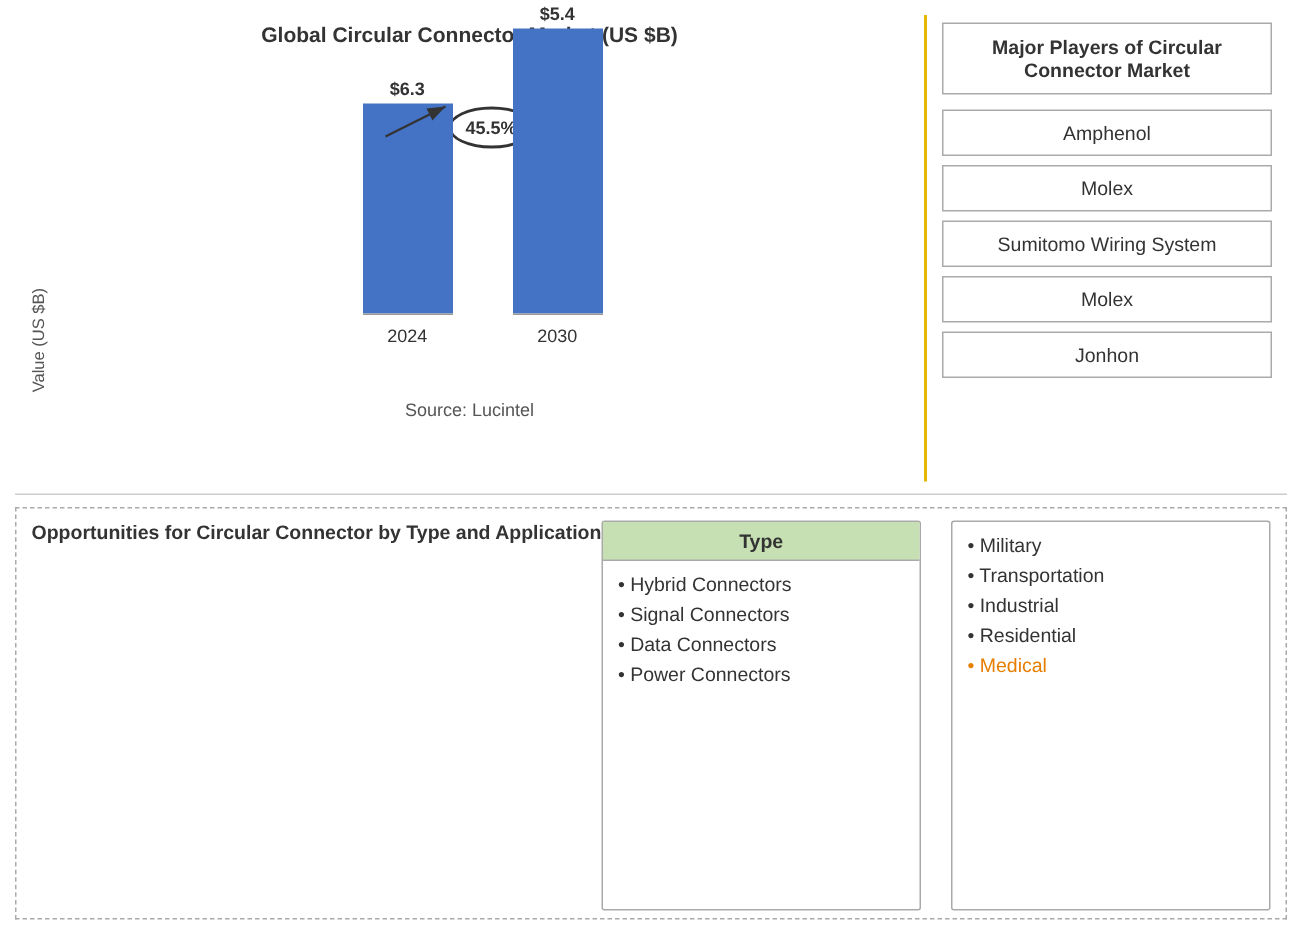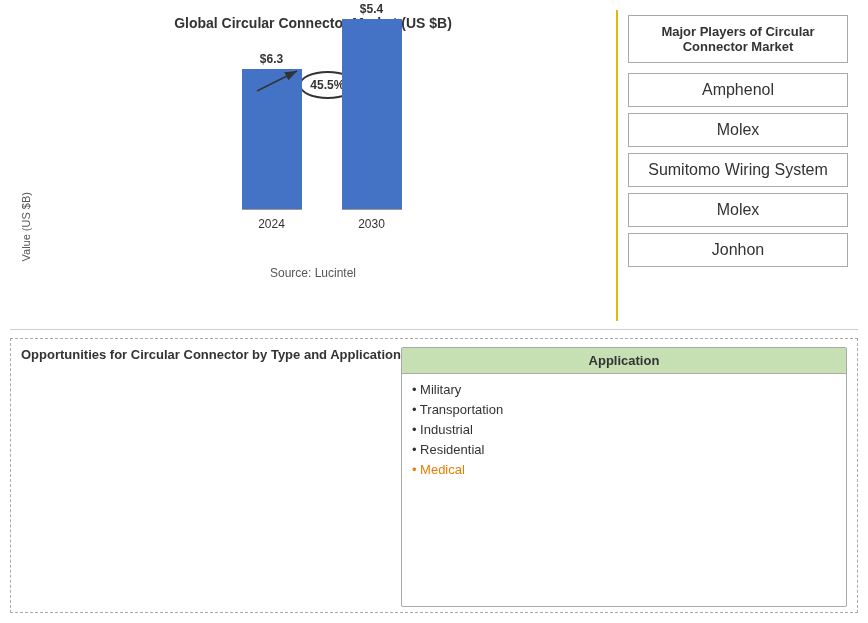--- a/index.html
+++ b/index.html
@@ -164,7 +164,7 @@
       text-align: center;
       padding: 7px 5px;
       margin-bottom: 6px;
-      font-size: 16px;
+      font-size: 13px;
       color: #333;
     }
 

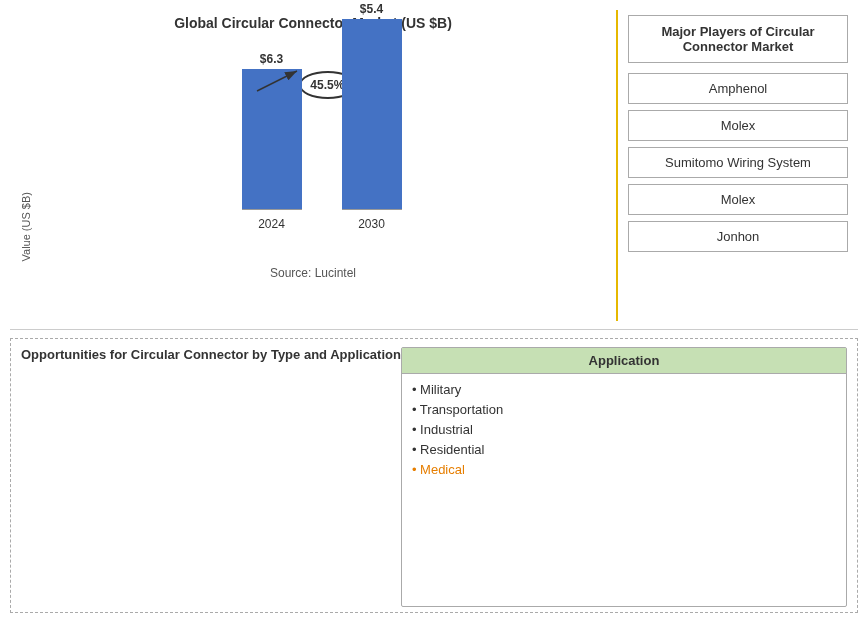--- a/index.html
+++ b/index.html
@@ -292,6 +292,15 @@
 
     <div class="bottom-content">
 
+      <div class="bottom-col">
+        <div class="col-header">Type</div>
+        <div class="col-items">
+          <div class="col-item">• Hybrid Connectors</div>
+          <div class="col-item">• Signal Connectors</div>
+          <div class="col-item">• Data Connectors</div>
+          <div class="col-item">• Power Connectors</div>
+        </div>
+      </div>
 
       <div class="bottom-col">
         <div class="col-header">Application</div>

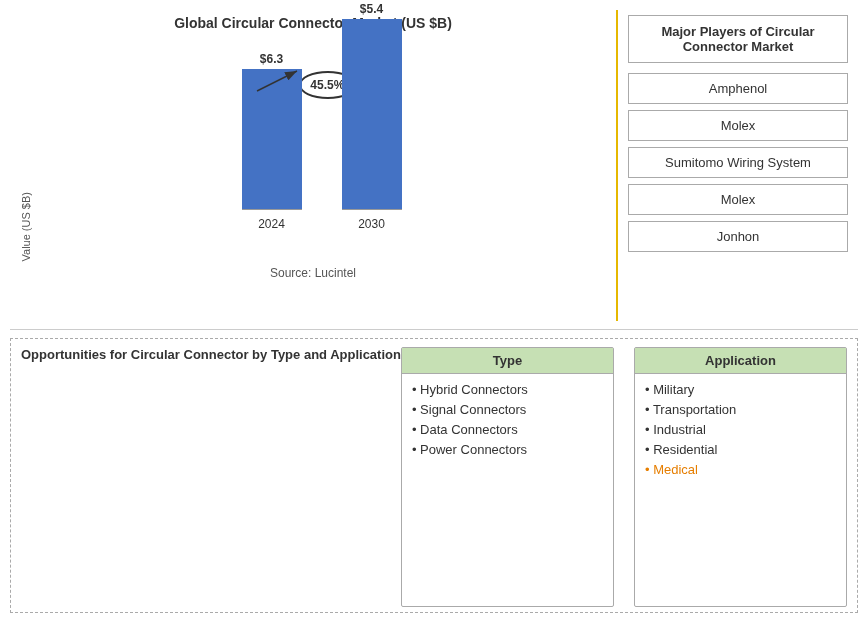--- a/index.html
+++ b/index.html
@@ -303,7 +303,6 @@
       </div>
 
       <div class="bottom-col">
-        <div class="col-header">Application</div>
         <div class="col-items">
           <div class="col-item">• Military</div>
           <div class="col-item">• Transportation</div>

